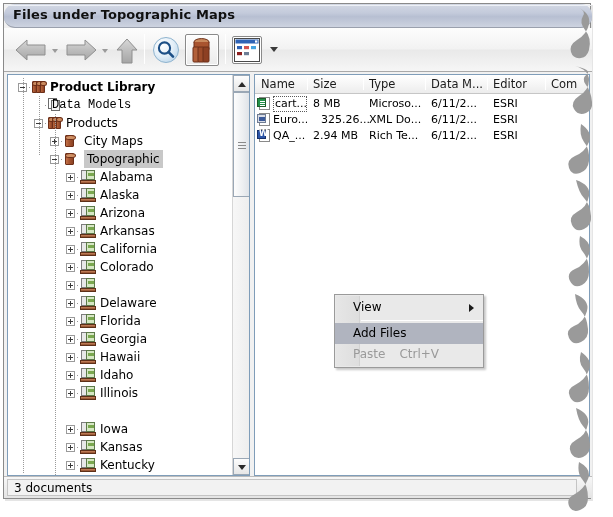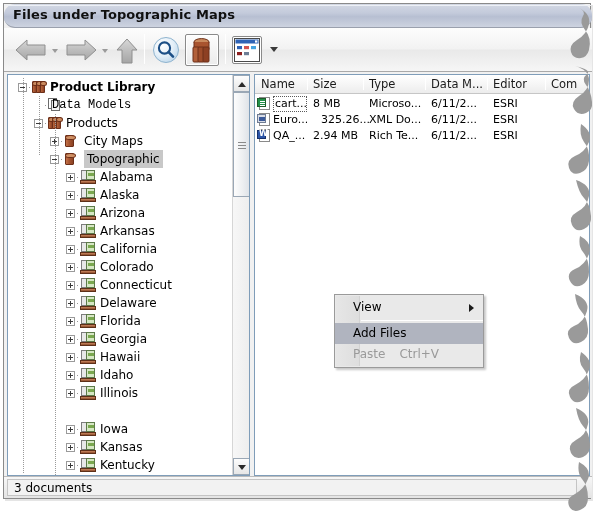--- a/index.html
+++ b/index.html
@@ -645,7 +645,6 @@
                 <div class="sheetB"></div>
                 <div class="base"></div>
               </div>
-              <div class="tree-label" style="left: 92px;">Connecticut</div>
             </div>
             <div class="tree-row" style="top: 219px; width: 224px;">
               <div class="expander plus" style="left: 58px;"></div>

